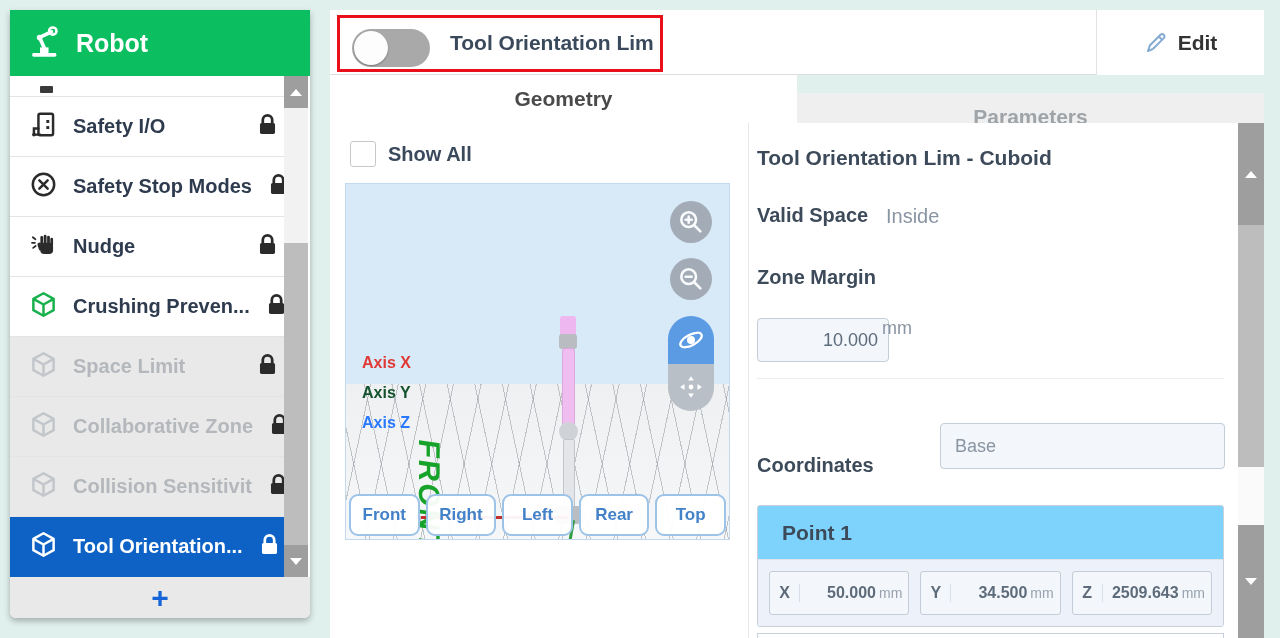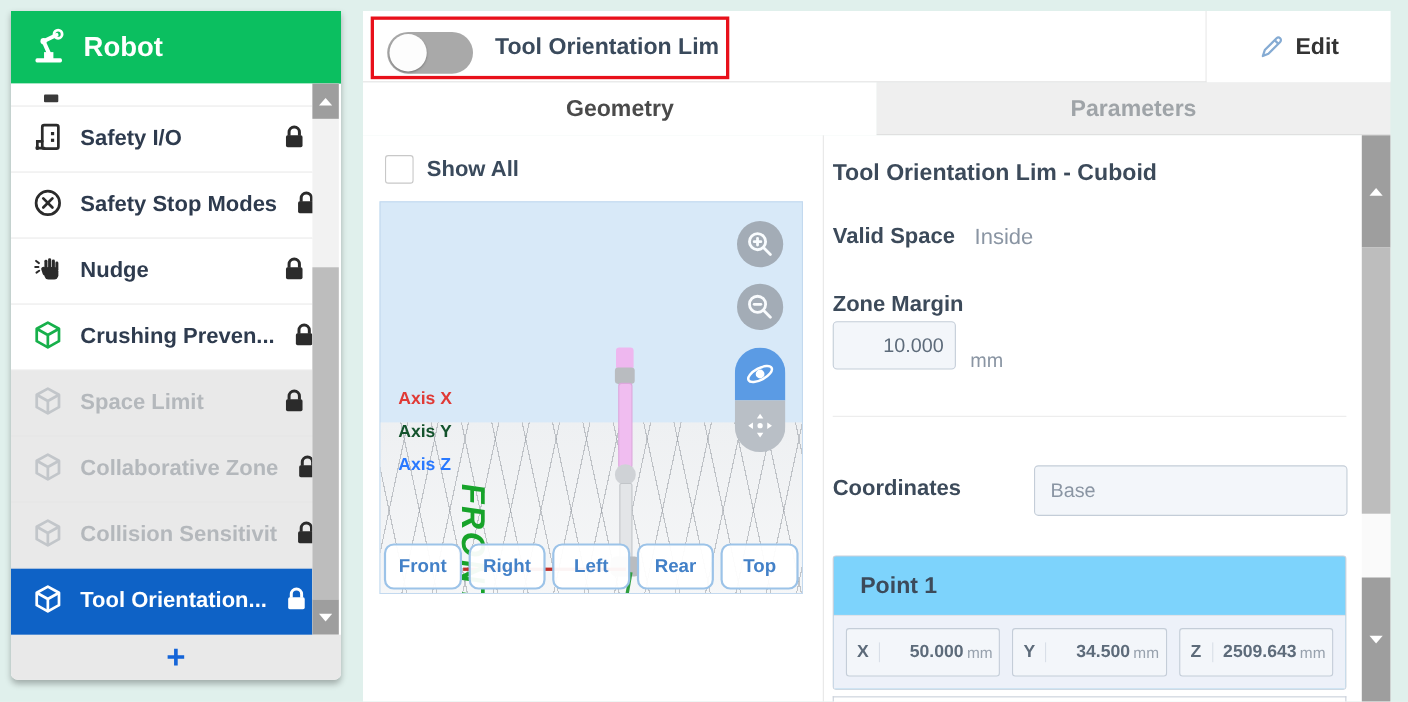--- a/index.html
+++ b/index.html
@@ -52,7 +52,7 @@
   .tab { position:absolute; top:75px; height:48px; display:flex; align-items:center; justify-content:center;
          font-size:21px; font-weight:bold; }
   .tab.active { left:330px; width:467px; background:#fff; color:#4a4a4a; }
-  .tab.inactive { left:797px; width:467px; background:#efefef; color:#9fa4a8; border-bottom:1px solid #ddd; }
+  .tab.inactive { left:797px; width:467px; background:#efefef; color:#9fa4a8; border-bottom:1px solid #ddd;margin-top:18px; }
 
   
   .content { left:330px; top:123px; width:934px; height:515px; background:#fff; }

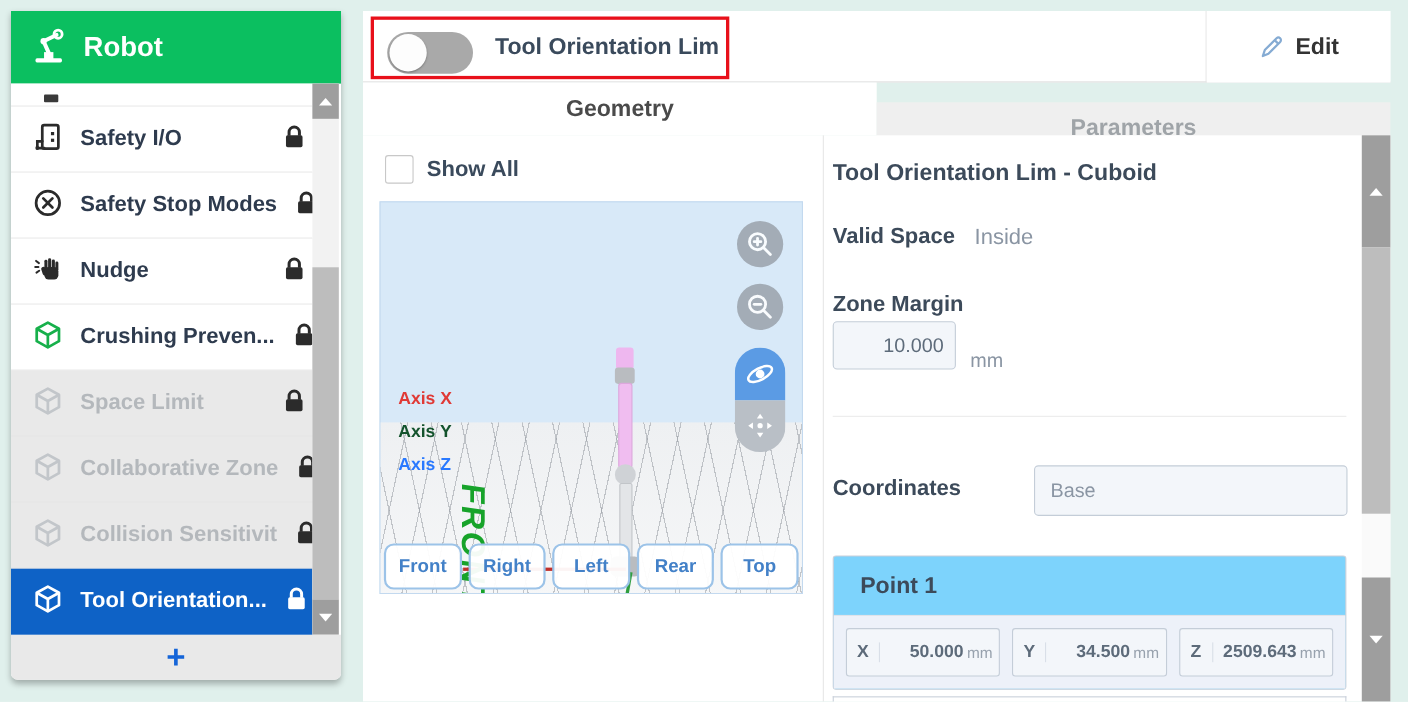--- a/index.html
+++ b/index.html
@@ -87,7 +87,7 @@
   .p-lbl { font-size:20px; font-weight:bold; color:#3c4a5a; }
   .p-val { font-size:20px; color:#8a95a3; }
   .inp { background:#f3f6fa; border:1px solid #c4cdd8; border-radius:4px; }
-  .zm-input { left:757px; top:292px; width:112px; height:44px; display:flex; align-items:center; justify-content:flex-end;
+  .zm-input { left:757px; top:318px; width:132px; height:44px; display:flex; align-items:center; justify-content:flex-end;
               padding-right:10px; font-size:18px; color:#5d6b7a; }
   .h-div { left:757px; top:378px; width:467px; height:1px; background:#ececec; }
   .coord-input { left:940px; top:423px; width:285px; height:46px; display:flex; align-items:center; padding-left:14px;

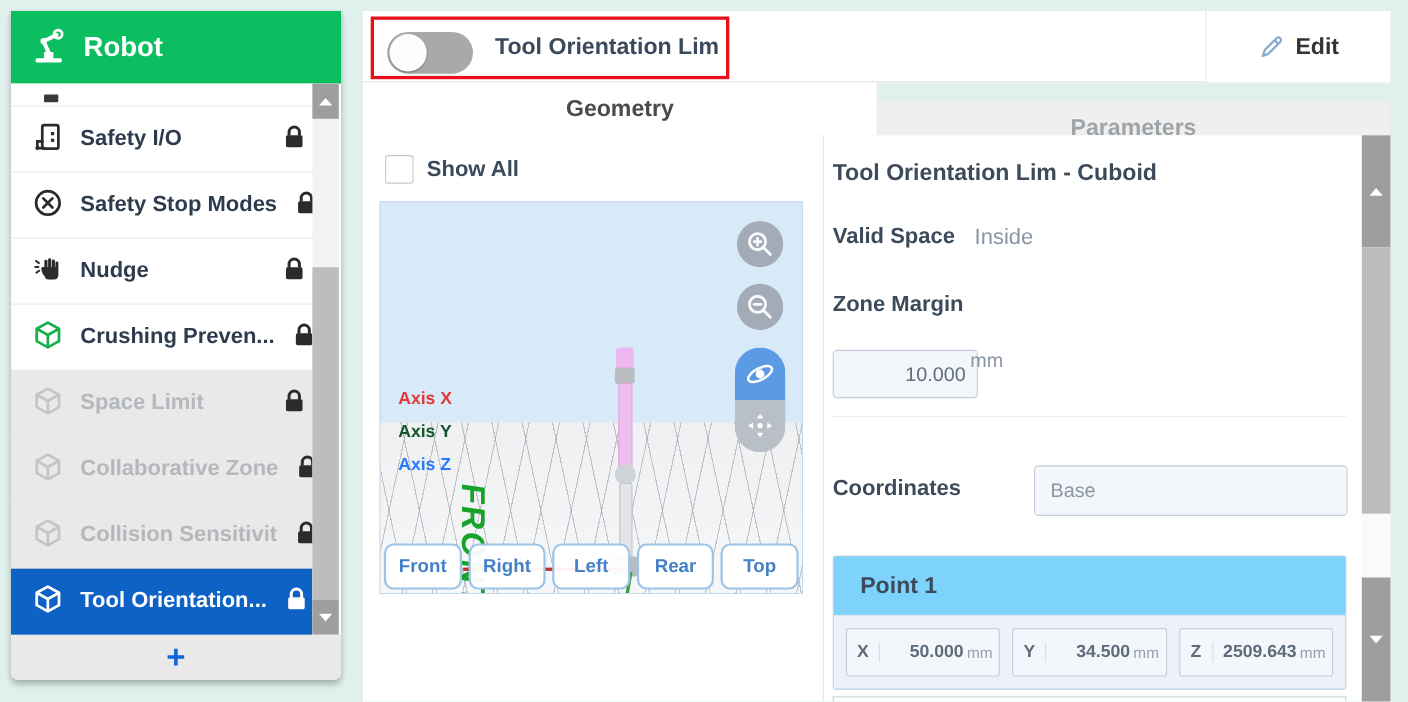--- a/index.html
+++ b/index.html
@@ -376,7 +376,7 @@
 
   <div class="abs h-div"></div>
 
-  <div class="abs p-lbl" style="left:757px; top:433px">Coordinates</div>
+  <div class="abs p-lbl" style="left:757px; top:454px">Coordinates</div>
   <div class="abs inp coord-input">Base</div>
 
   <div class="abs card">

